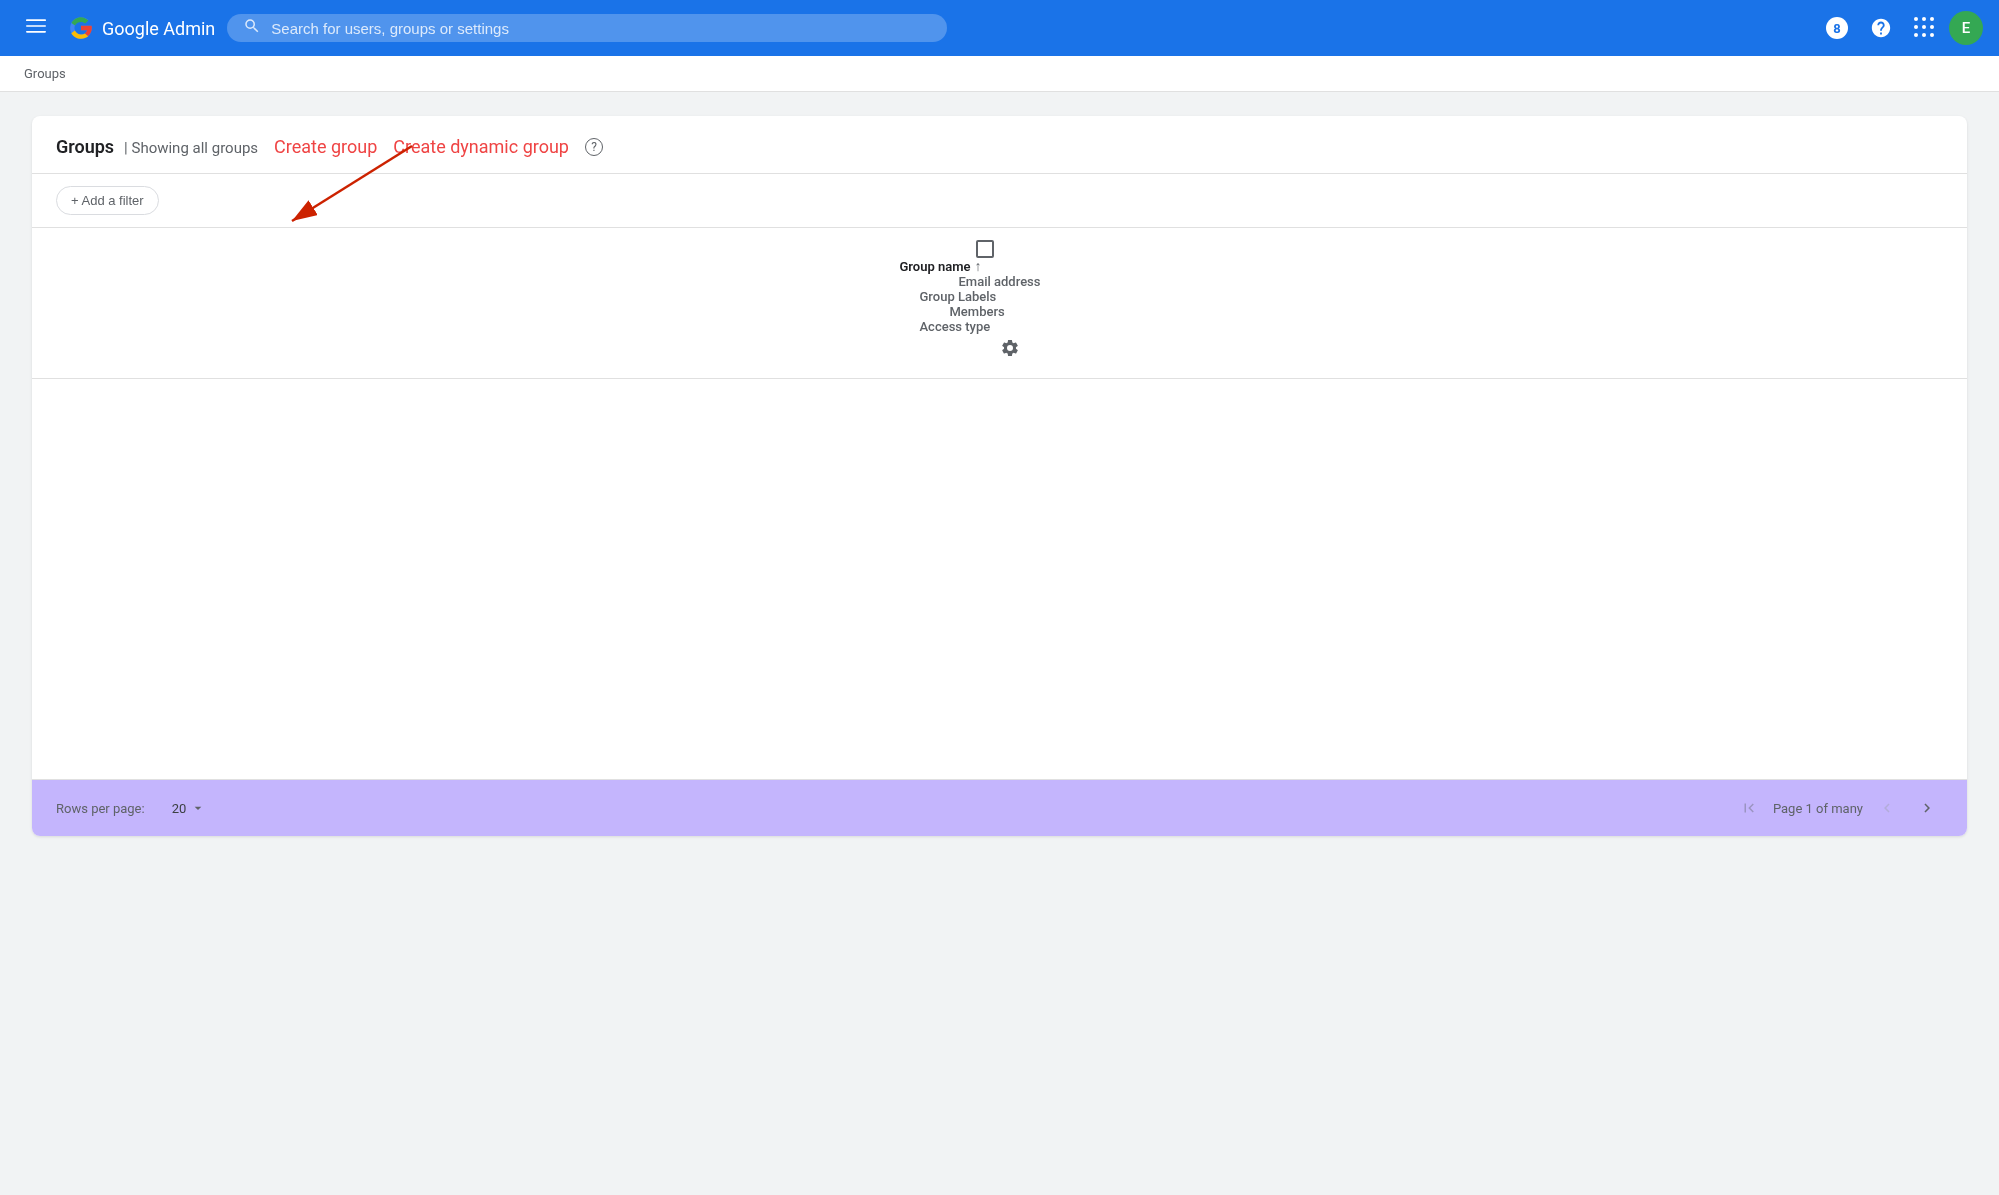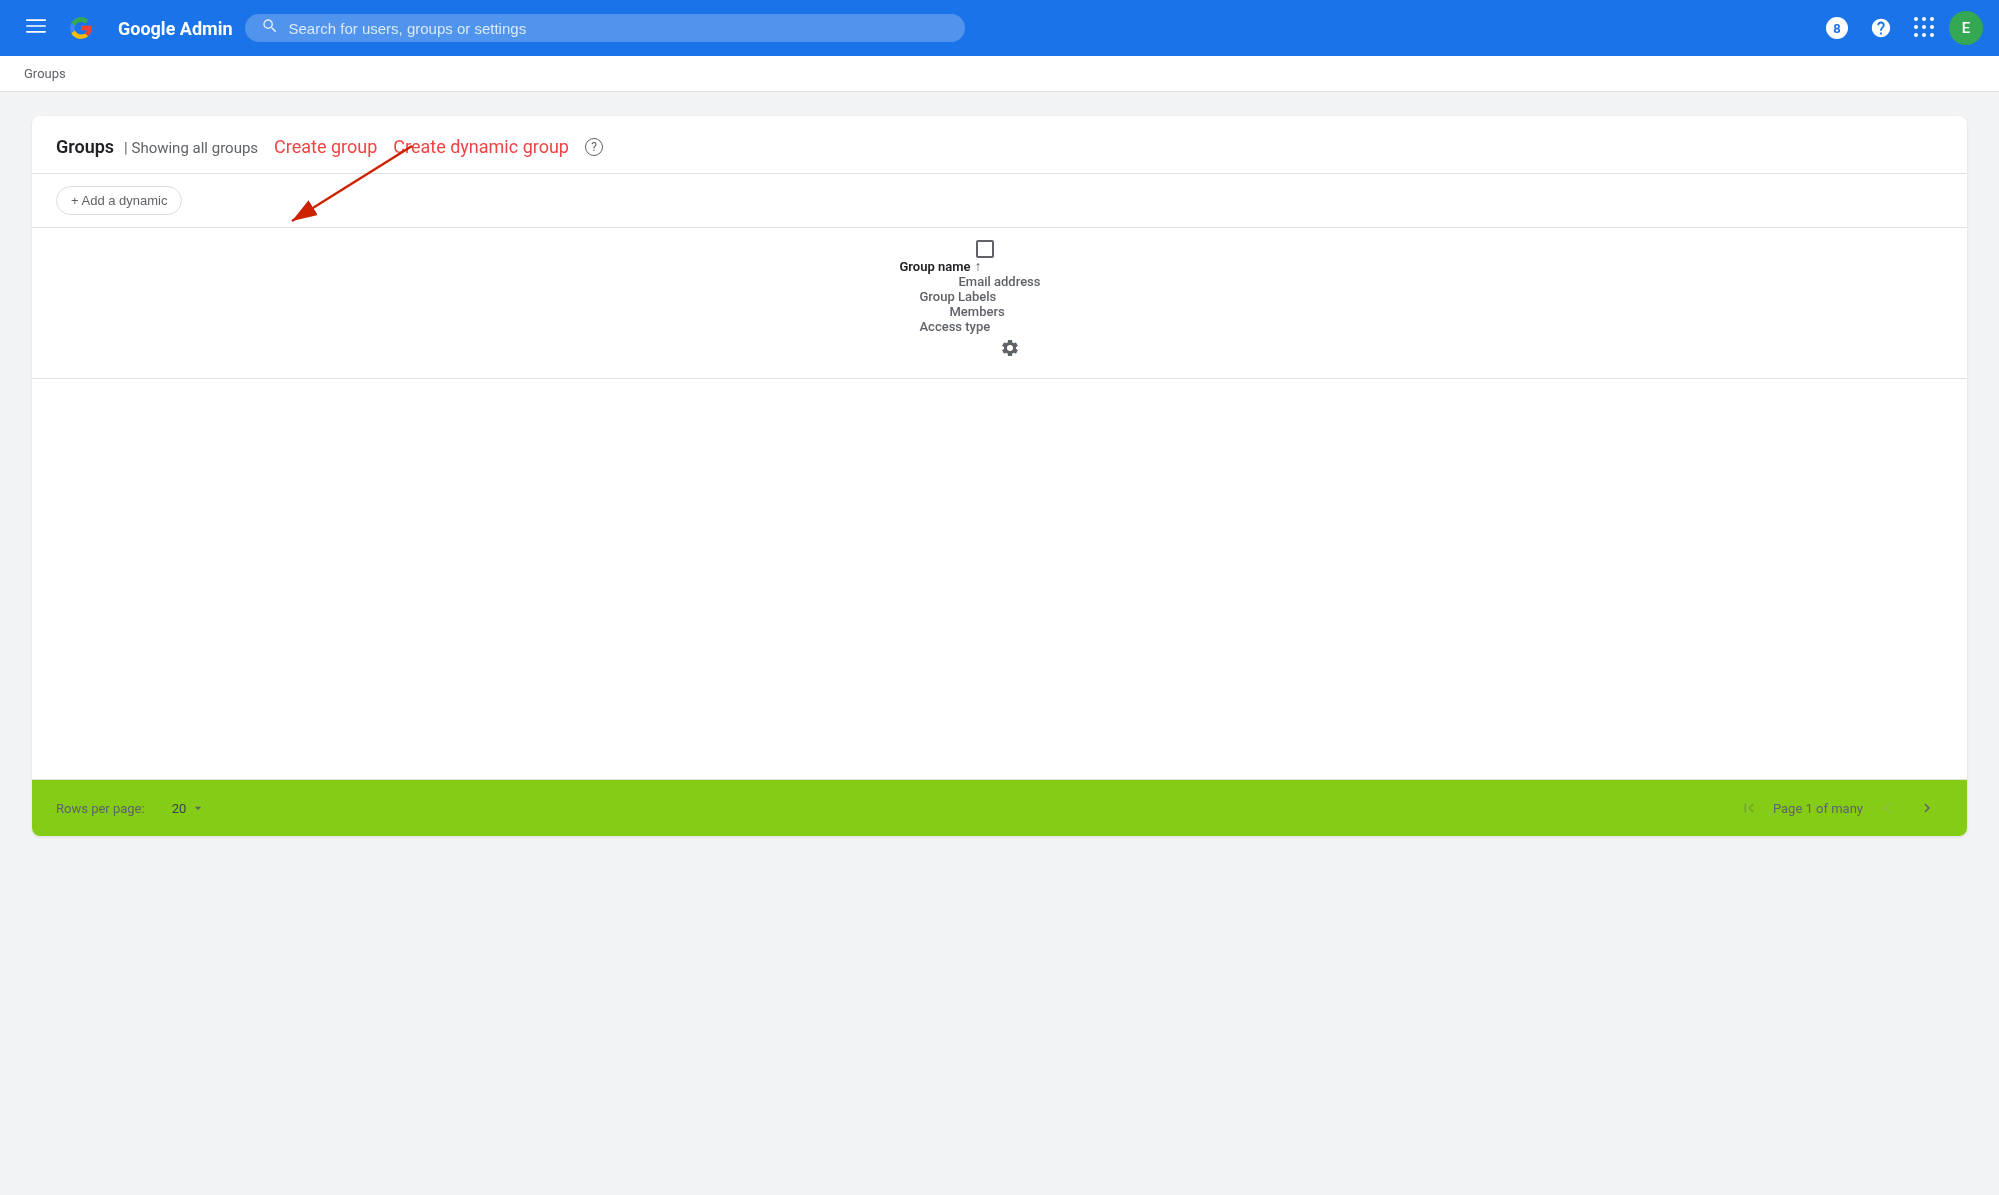--- a/index.html
+++ b/index.html
@@ -17,10 +17,10 @@
     .nav-logo {
       display: flex;
       align-items: center;
-      gap: 24px;
+      gap: 8px;
       color: white;
       font-size: 18px;
-      font-weight: 700;
+      font-weight: 400;
       white-space: nowrap;
     }
     .search-bar {

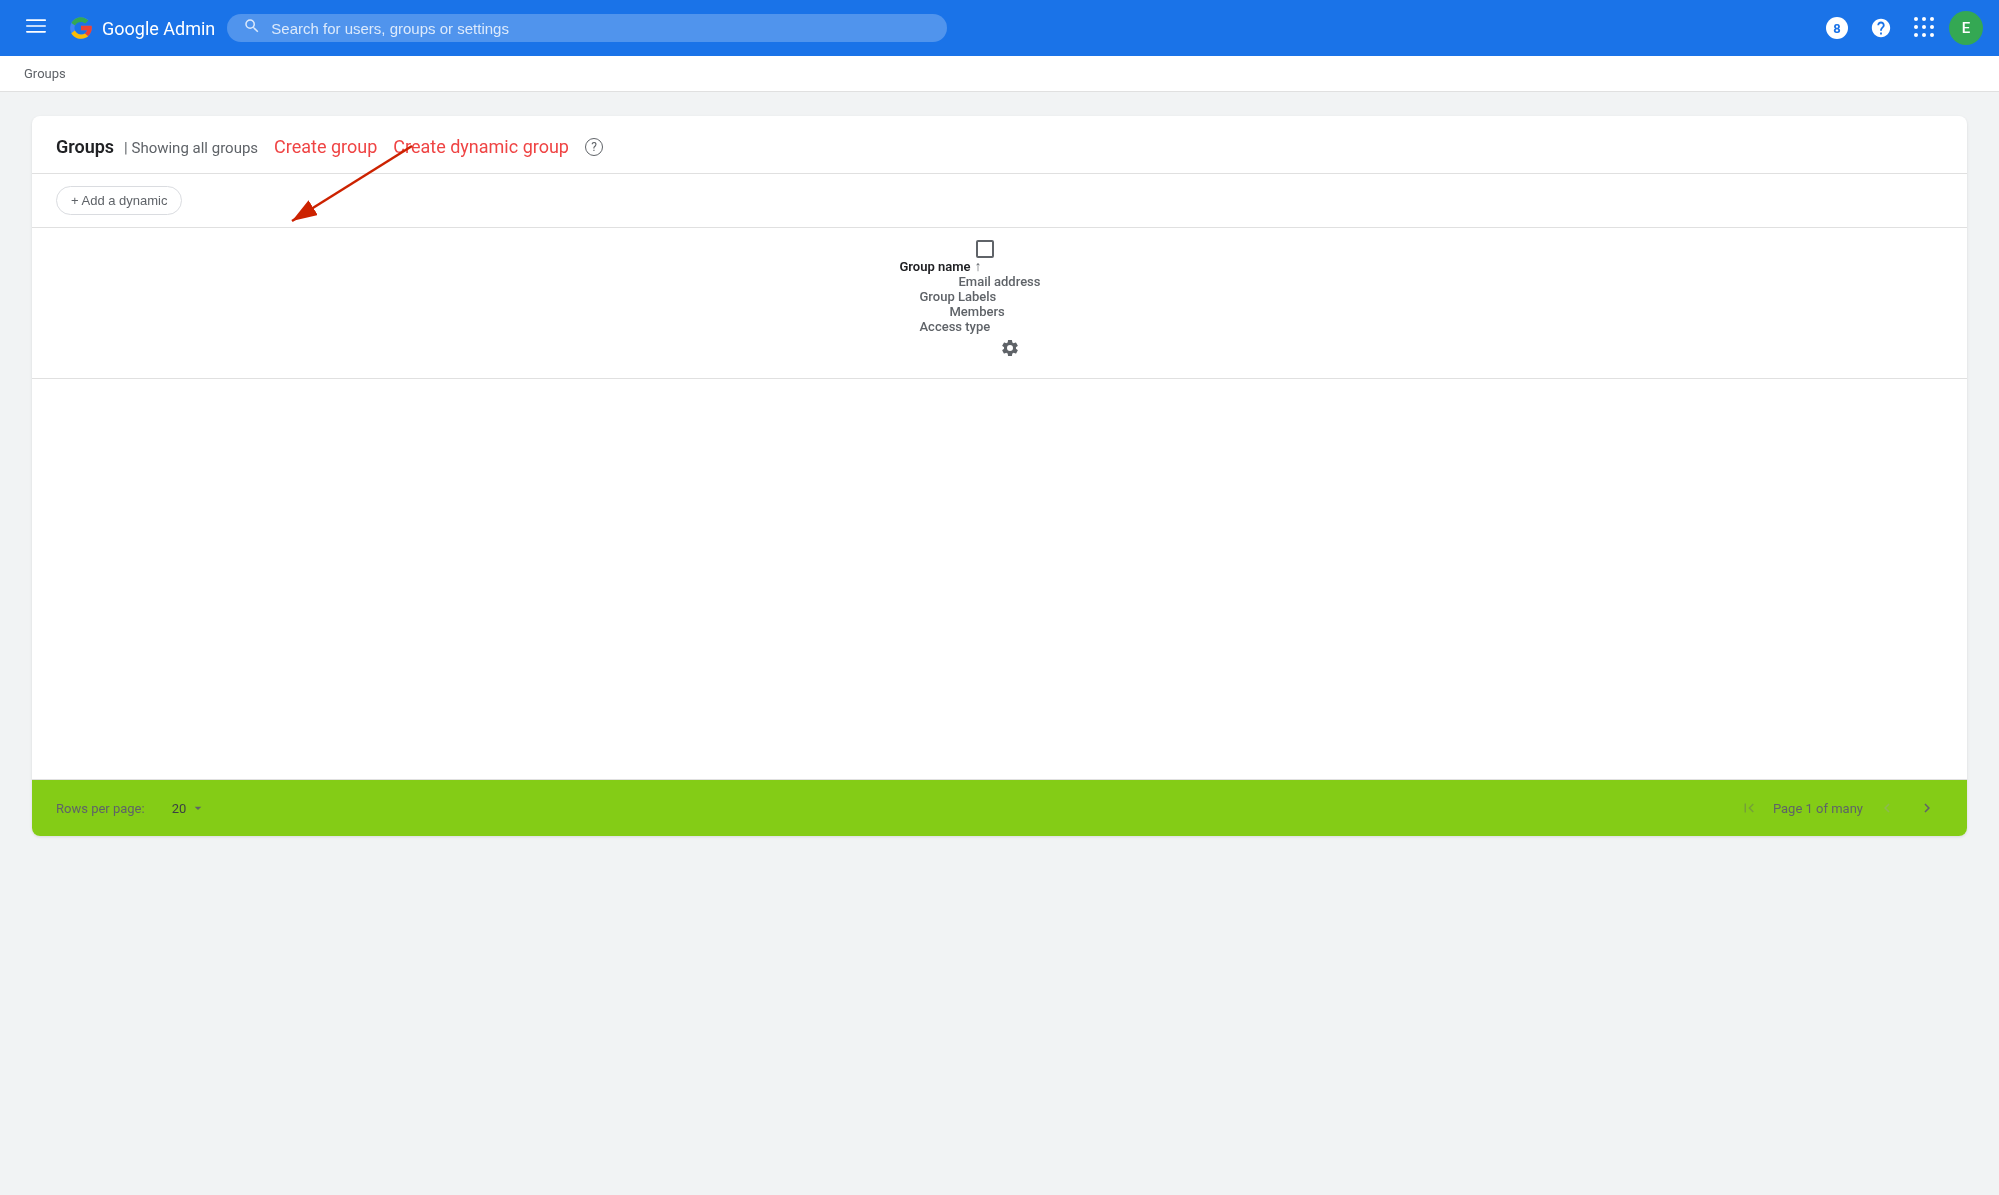--- a/index.html
+++ b/index.html
@@ -403,7 +403,7 @@
 
     <div class="filter-bar">
       <button class="add-filter-btn">
-        <span>+ Add a dynamic</span>
+        <span>+ Add a filter</span>
       </button>
     </div>
 

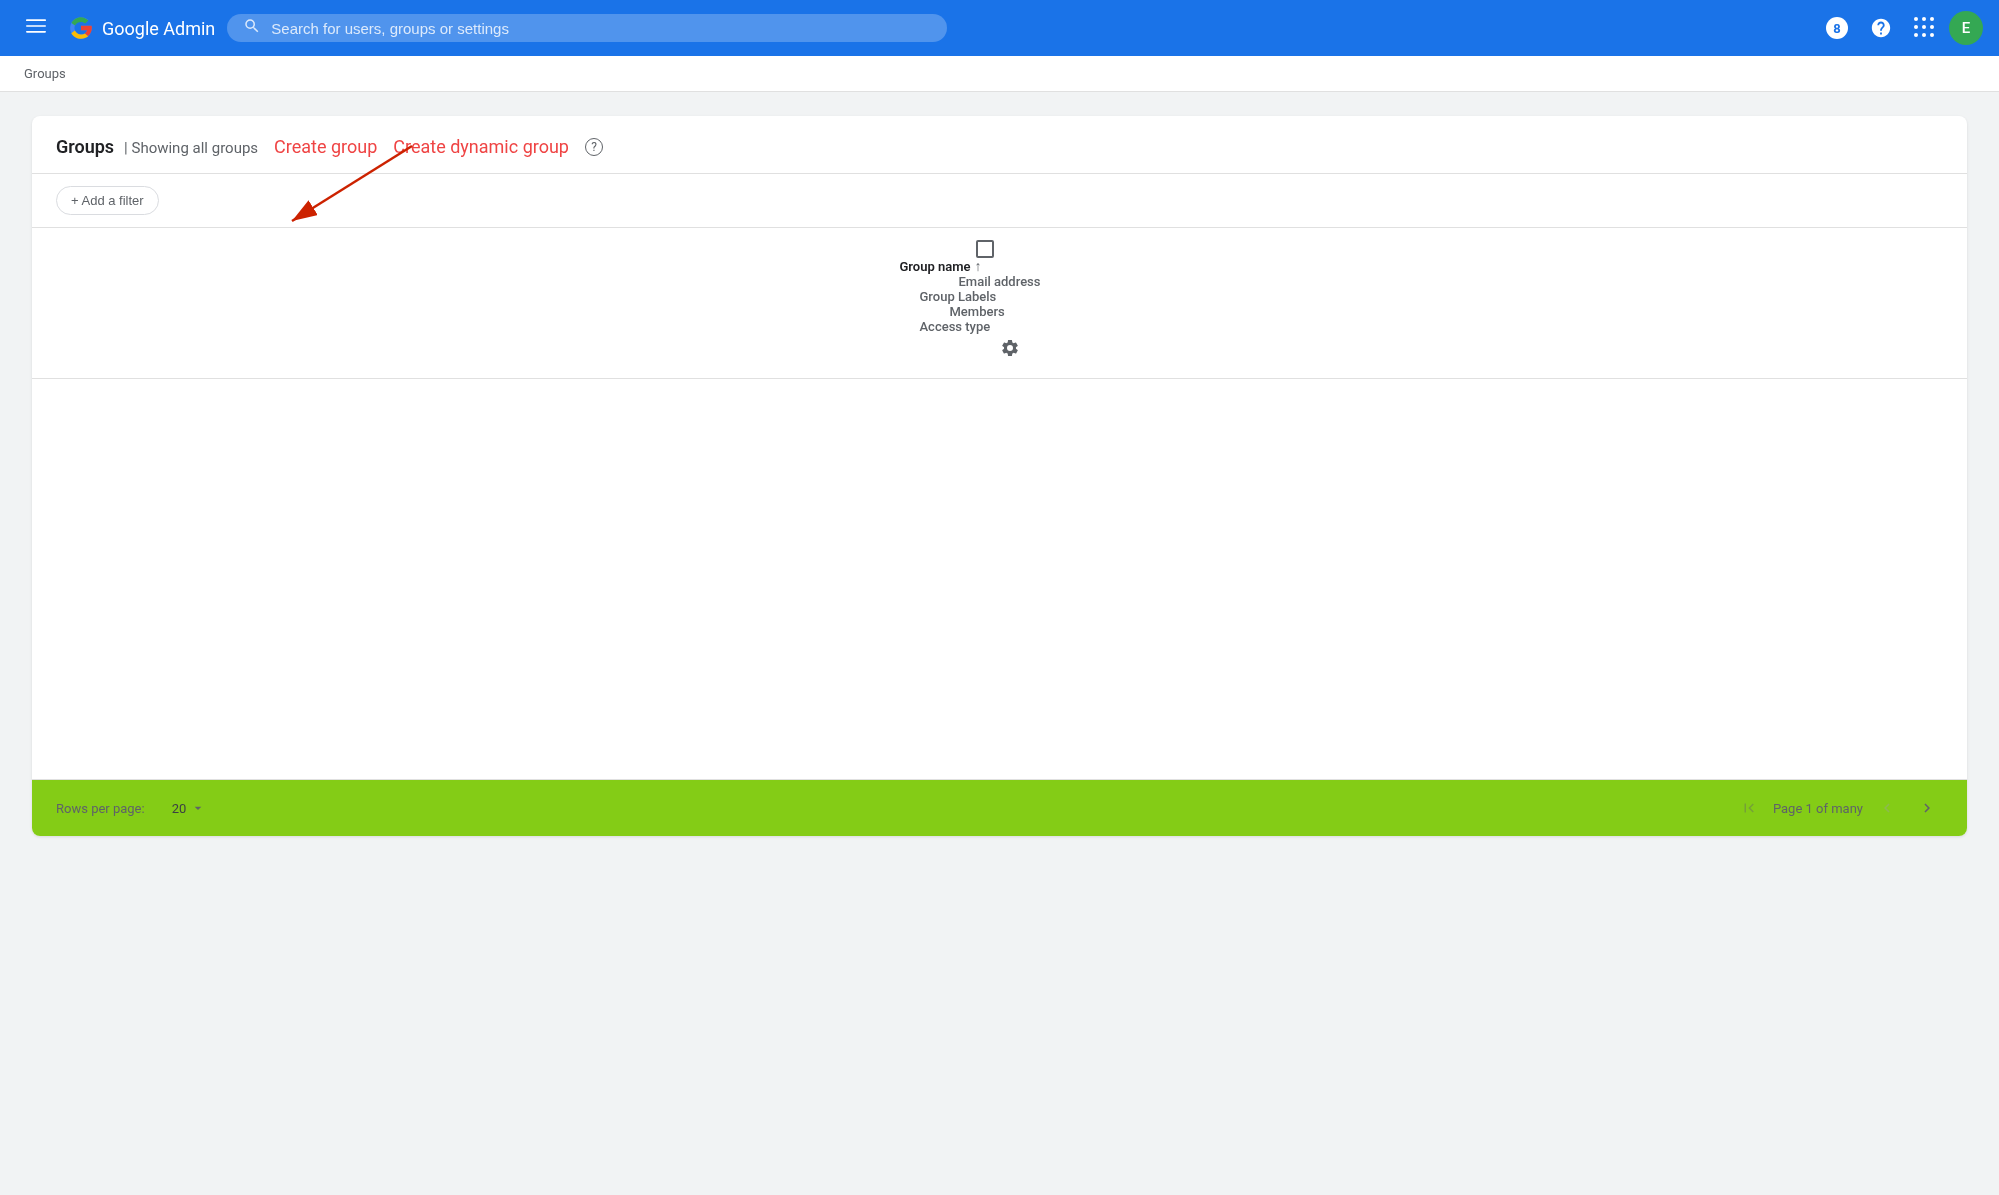--- a/index.html
+++ b/index.html
@@ -243,7 +243,7 @@
       align-items: center;
       justify-content: space-between;
       border-top: 1px solid #e0e0e0;
-      background: #84cc16;
+      background: #c4b5fd;
     }
 
     .rows-per-page {

